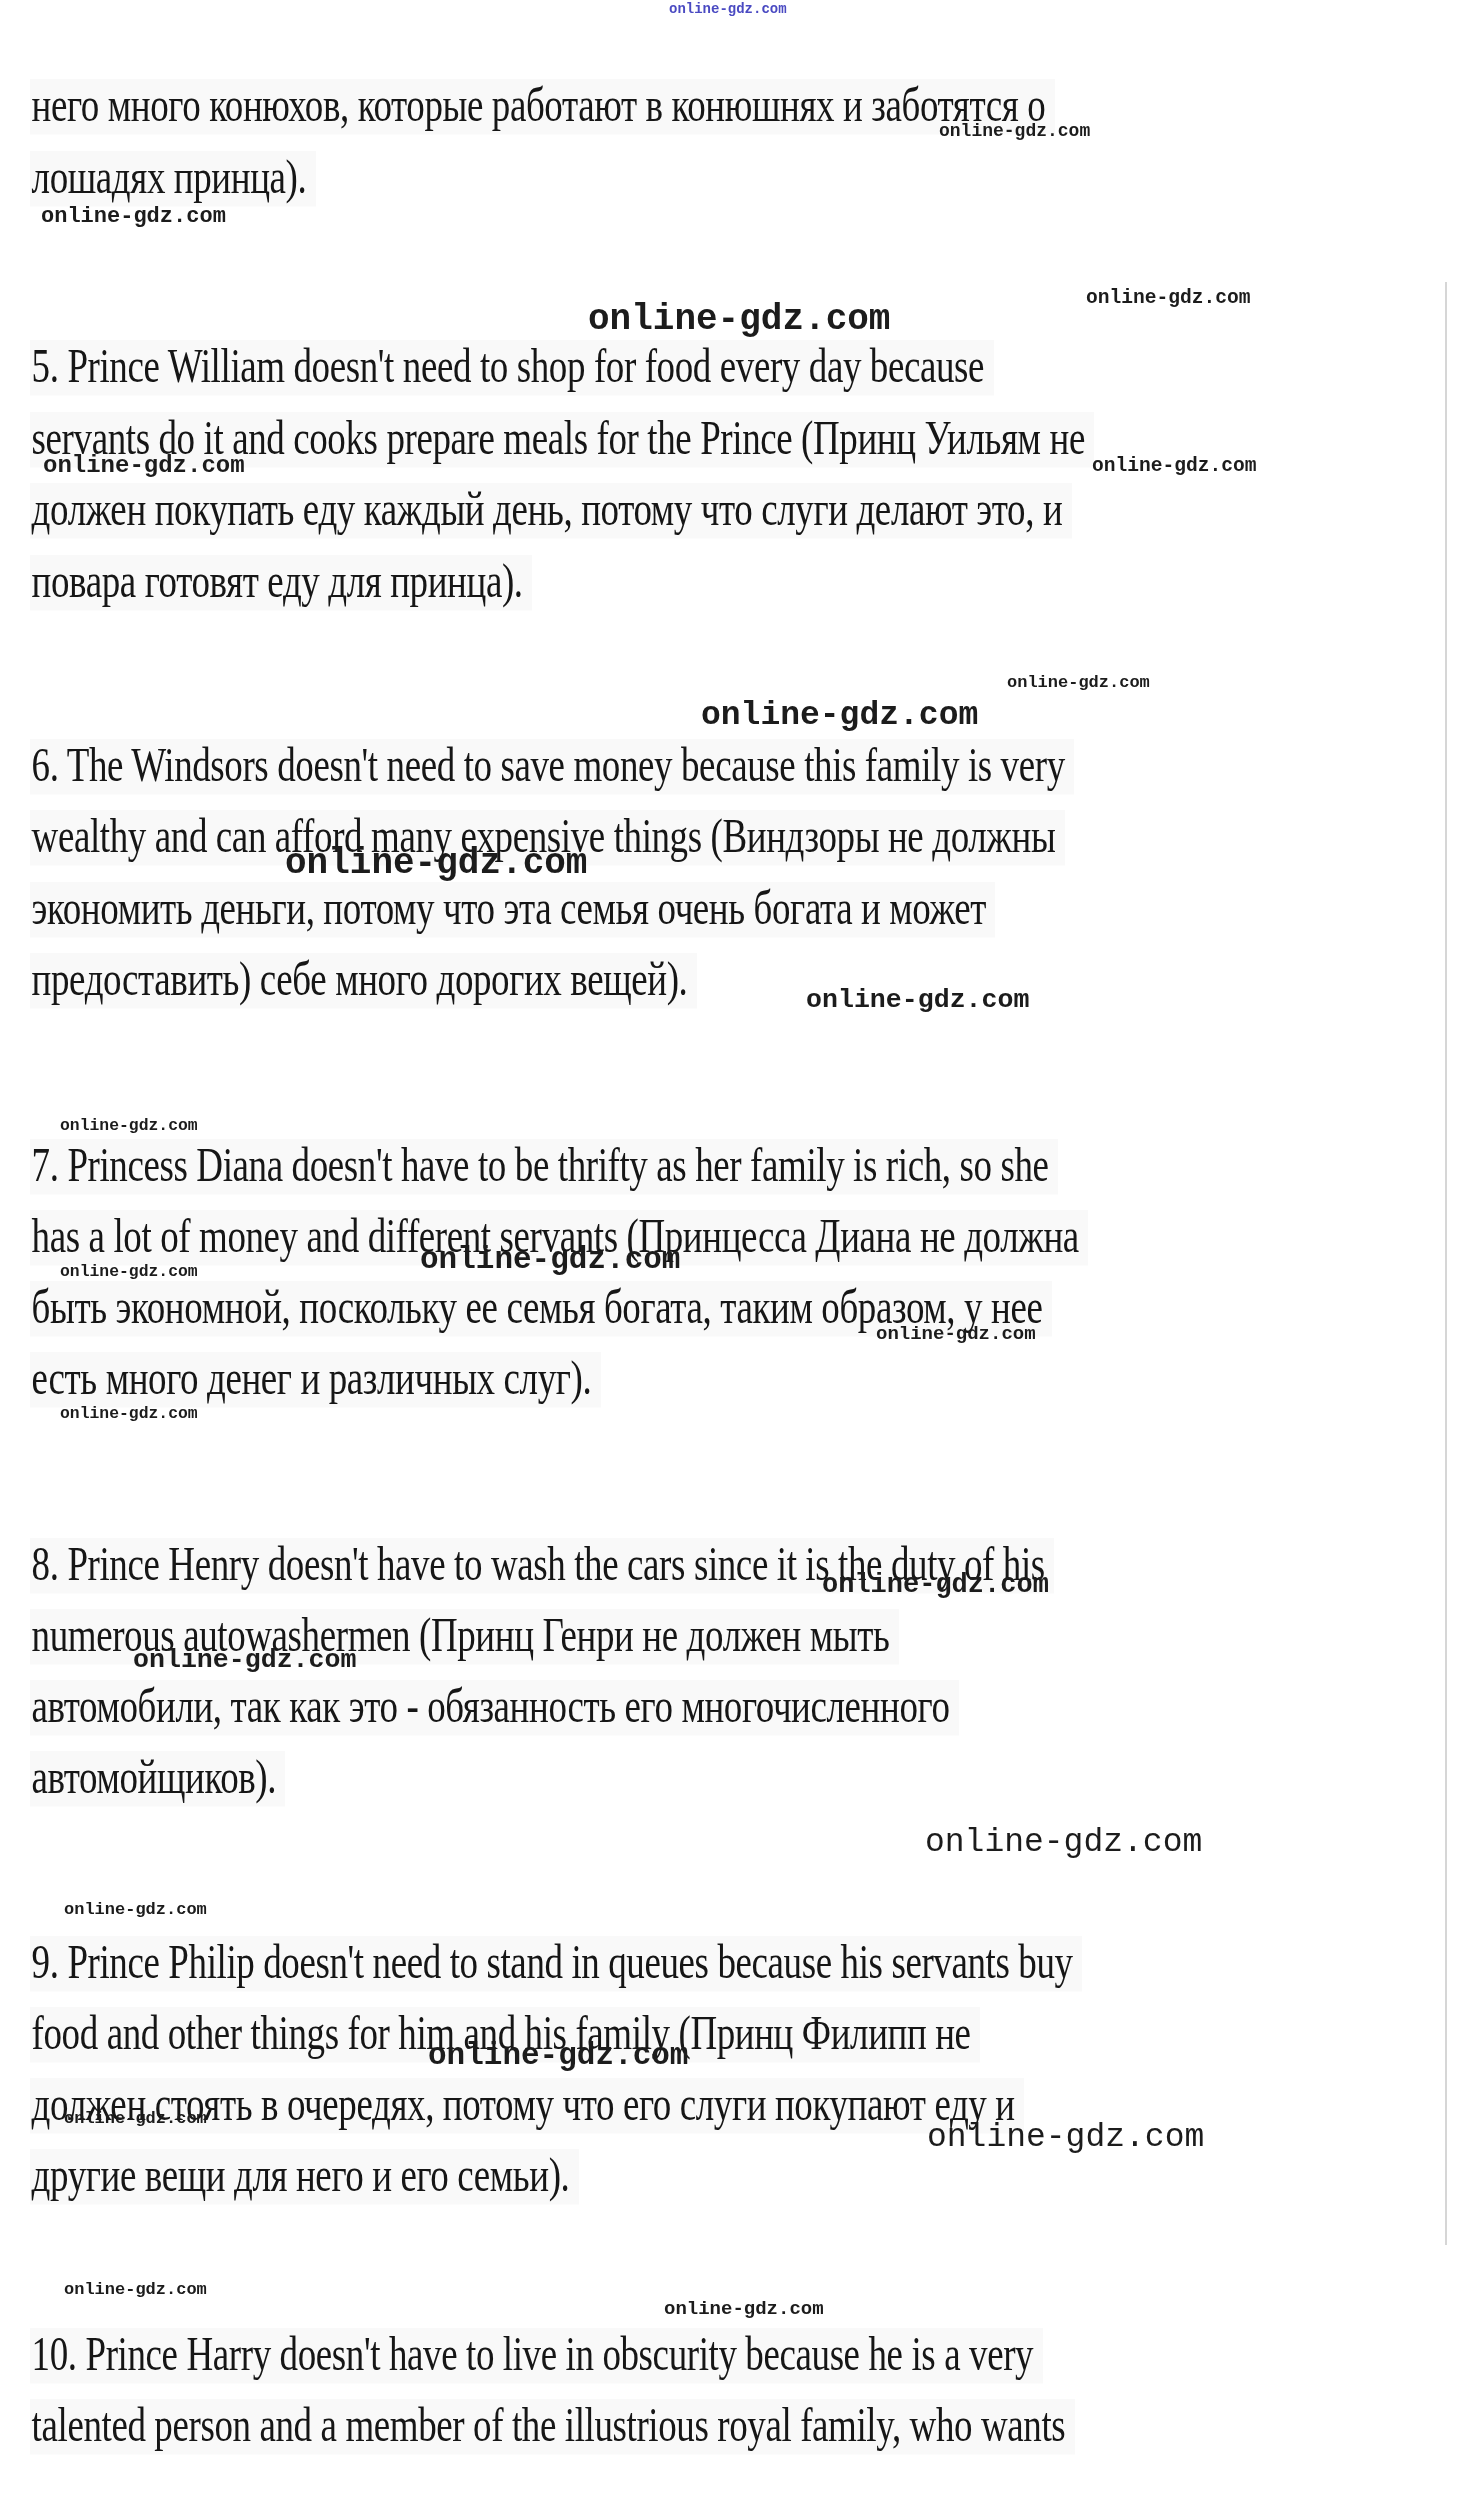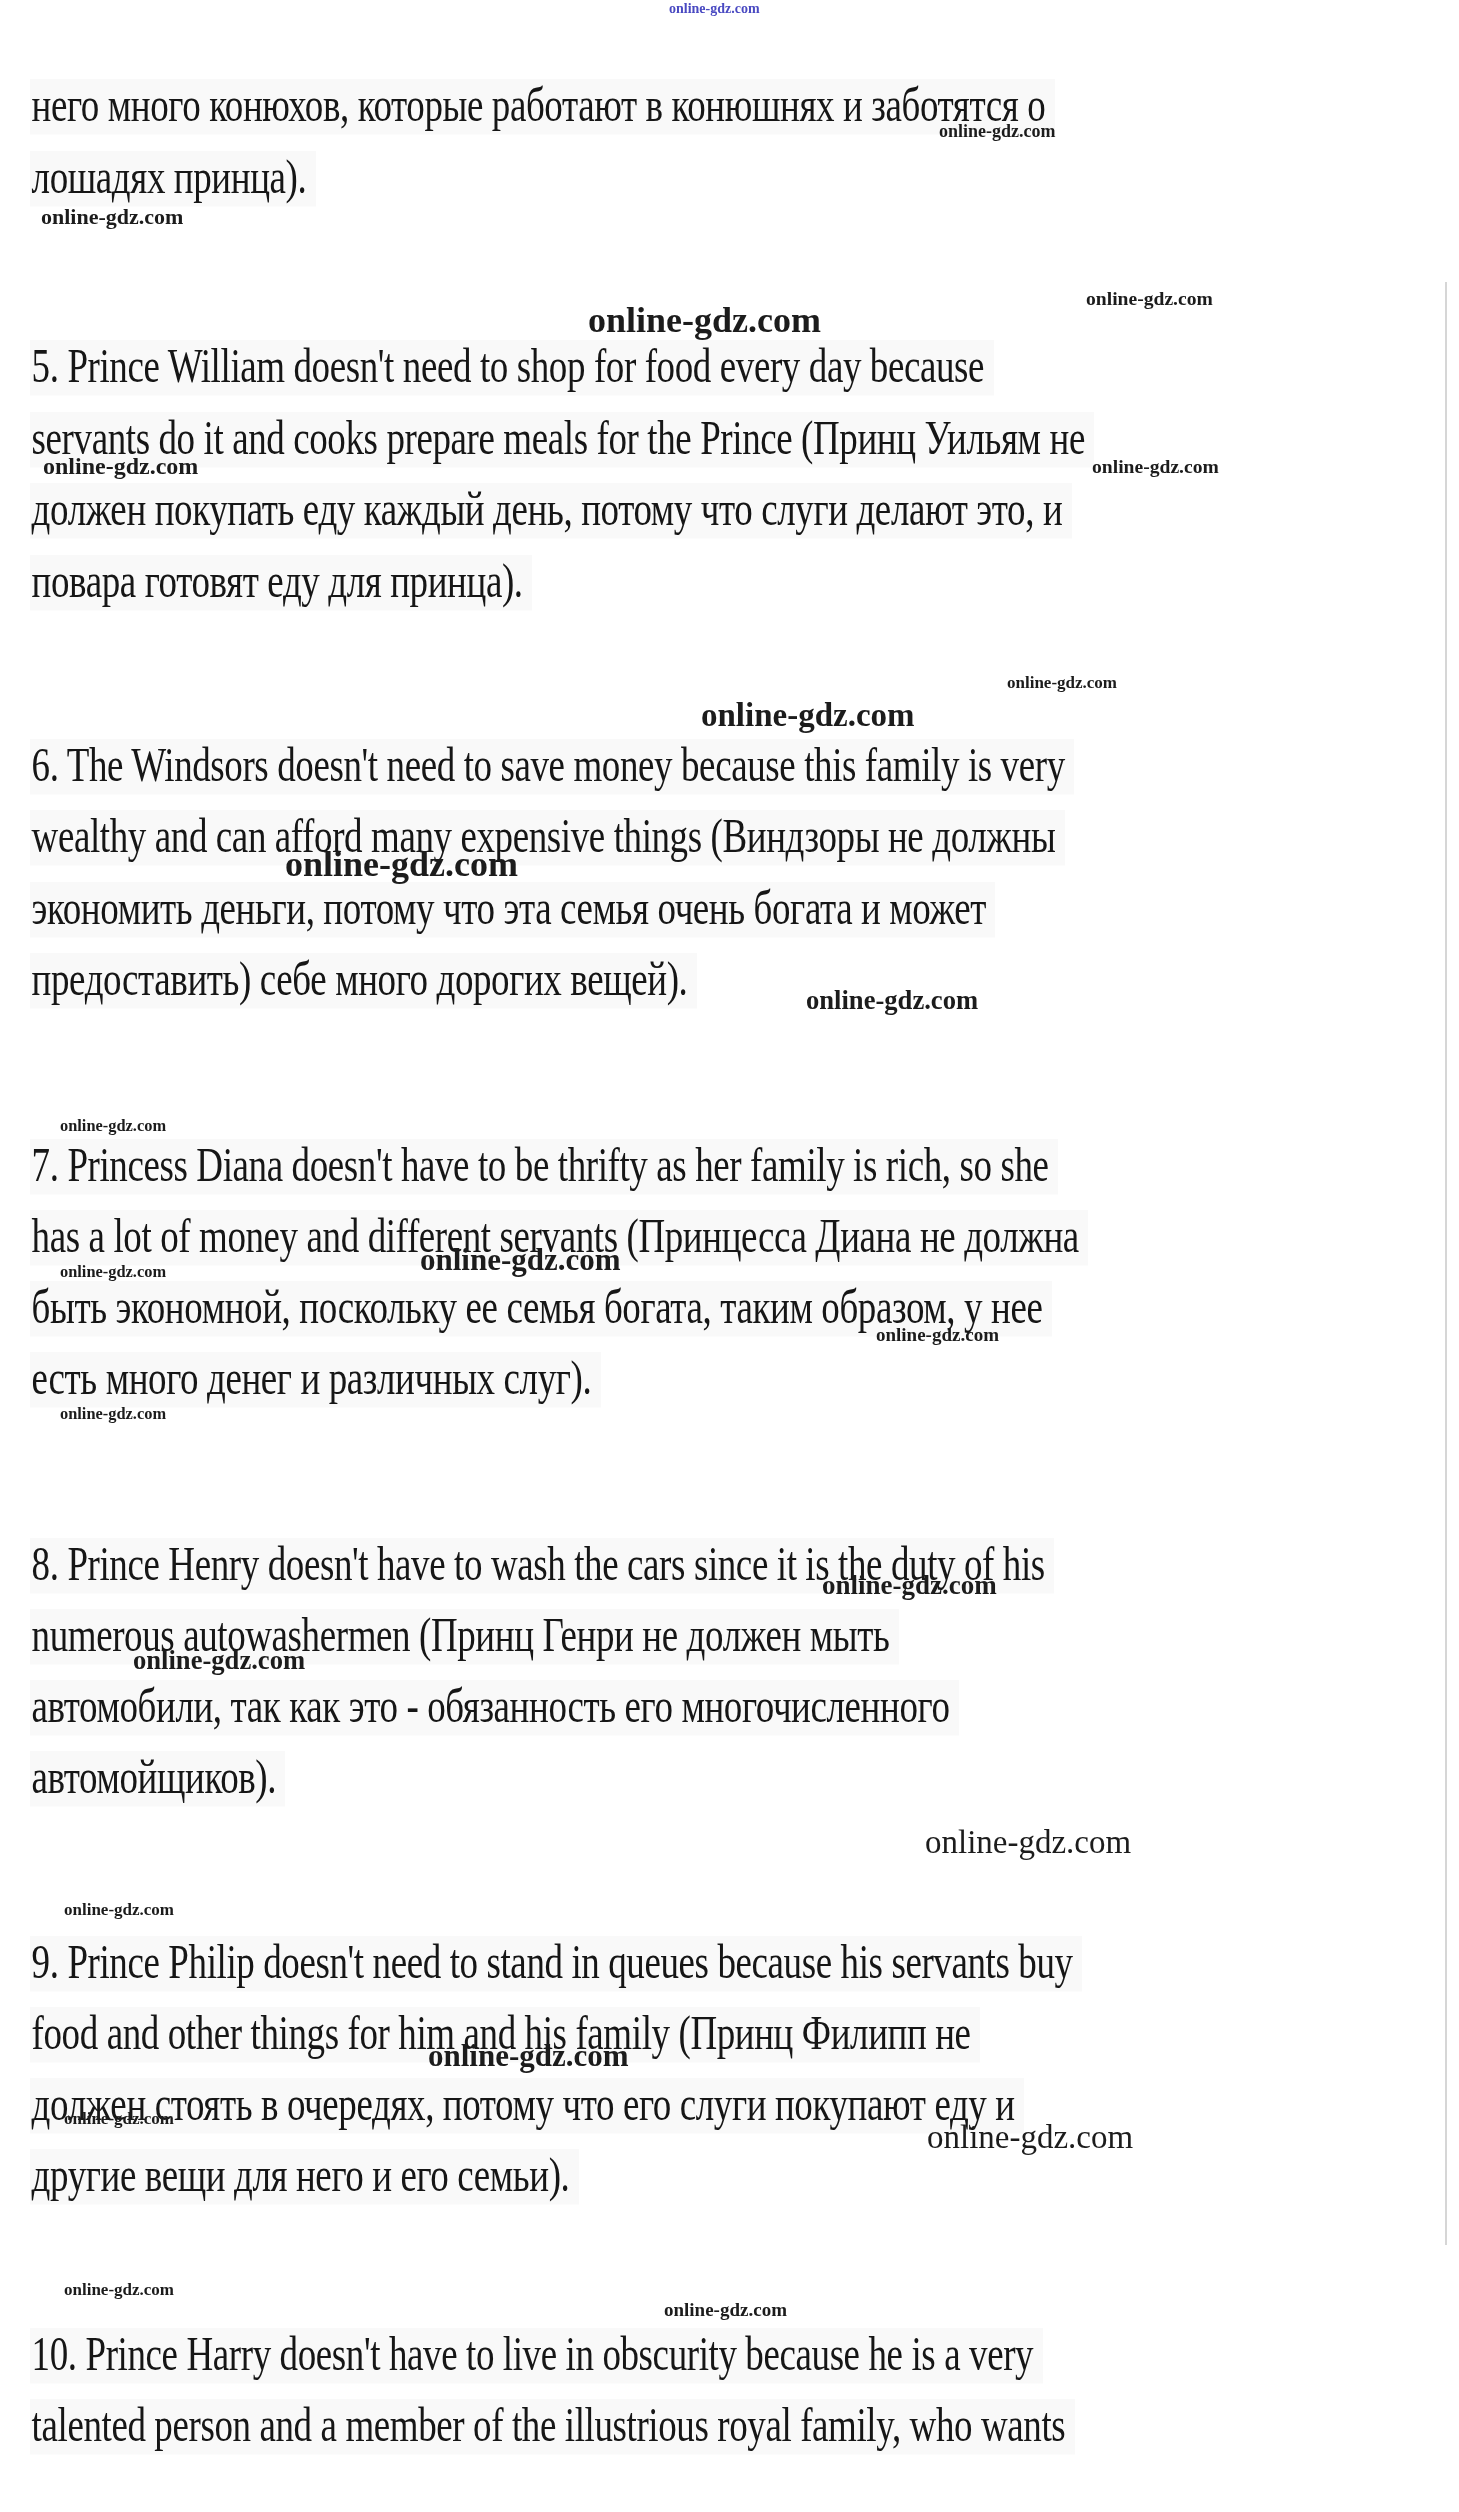--- a/index.html
+++ b/index.html
@@ -30,7 +30,7 @@
   }
   .wm {
     position: absolute;
-    font-family: Liberation Serif, serif;
+    font-family: Liberation Mono, monospace;
     color: #1c1c1c;
     line-height: 1;
     white-space: nowrap;

